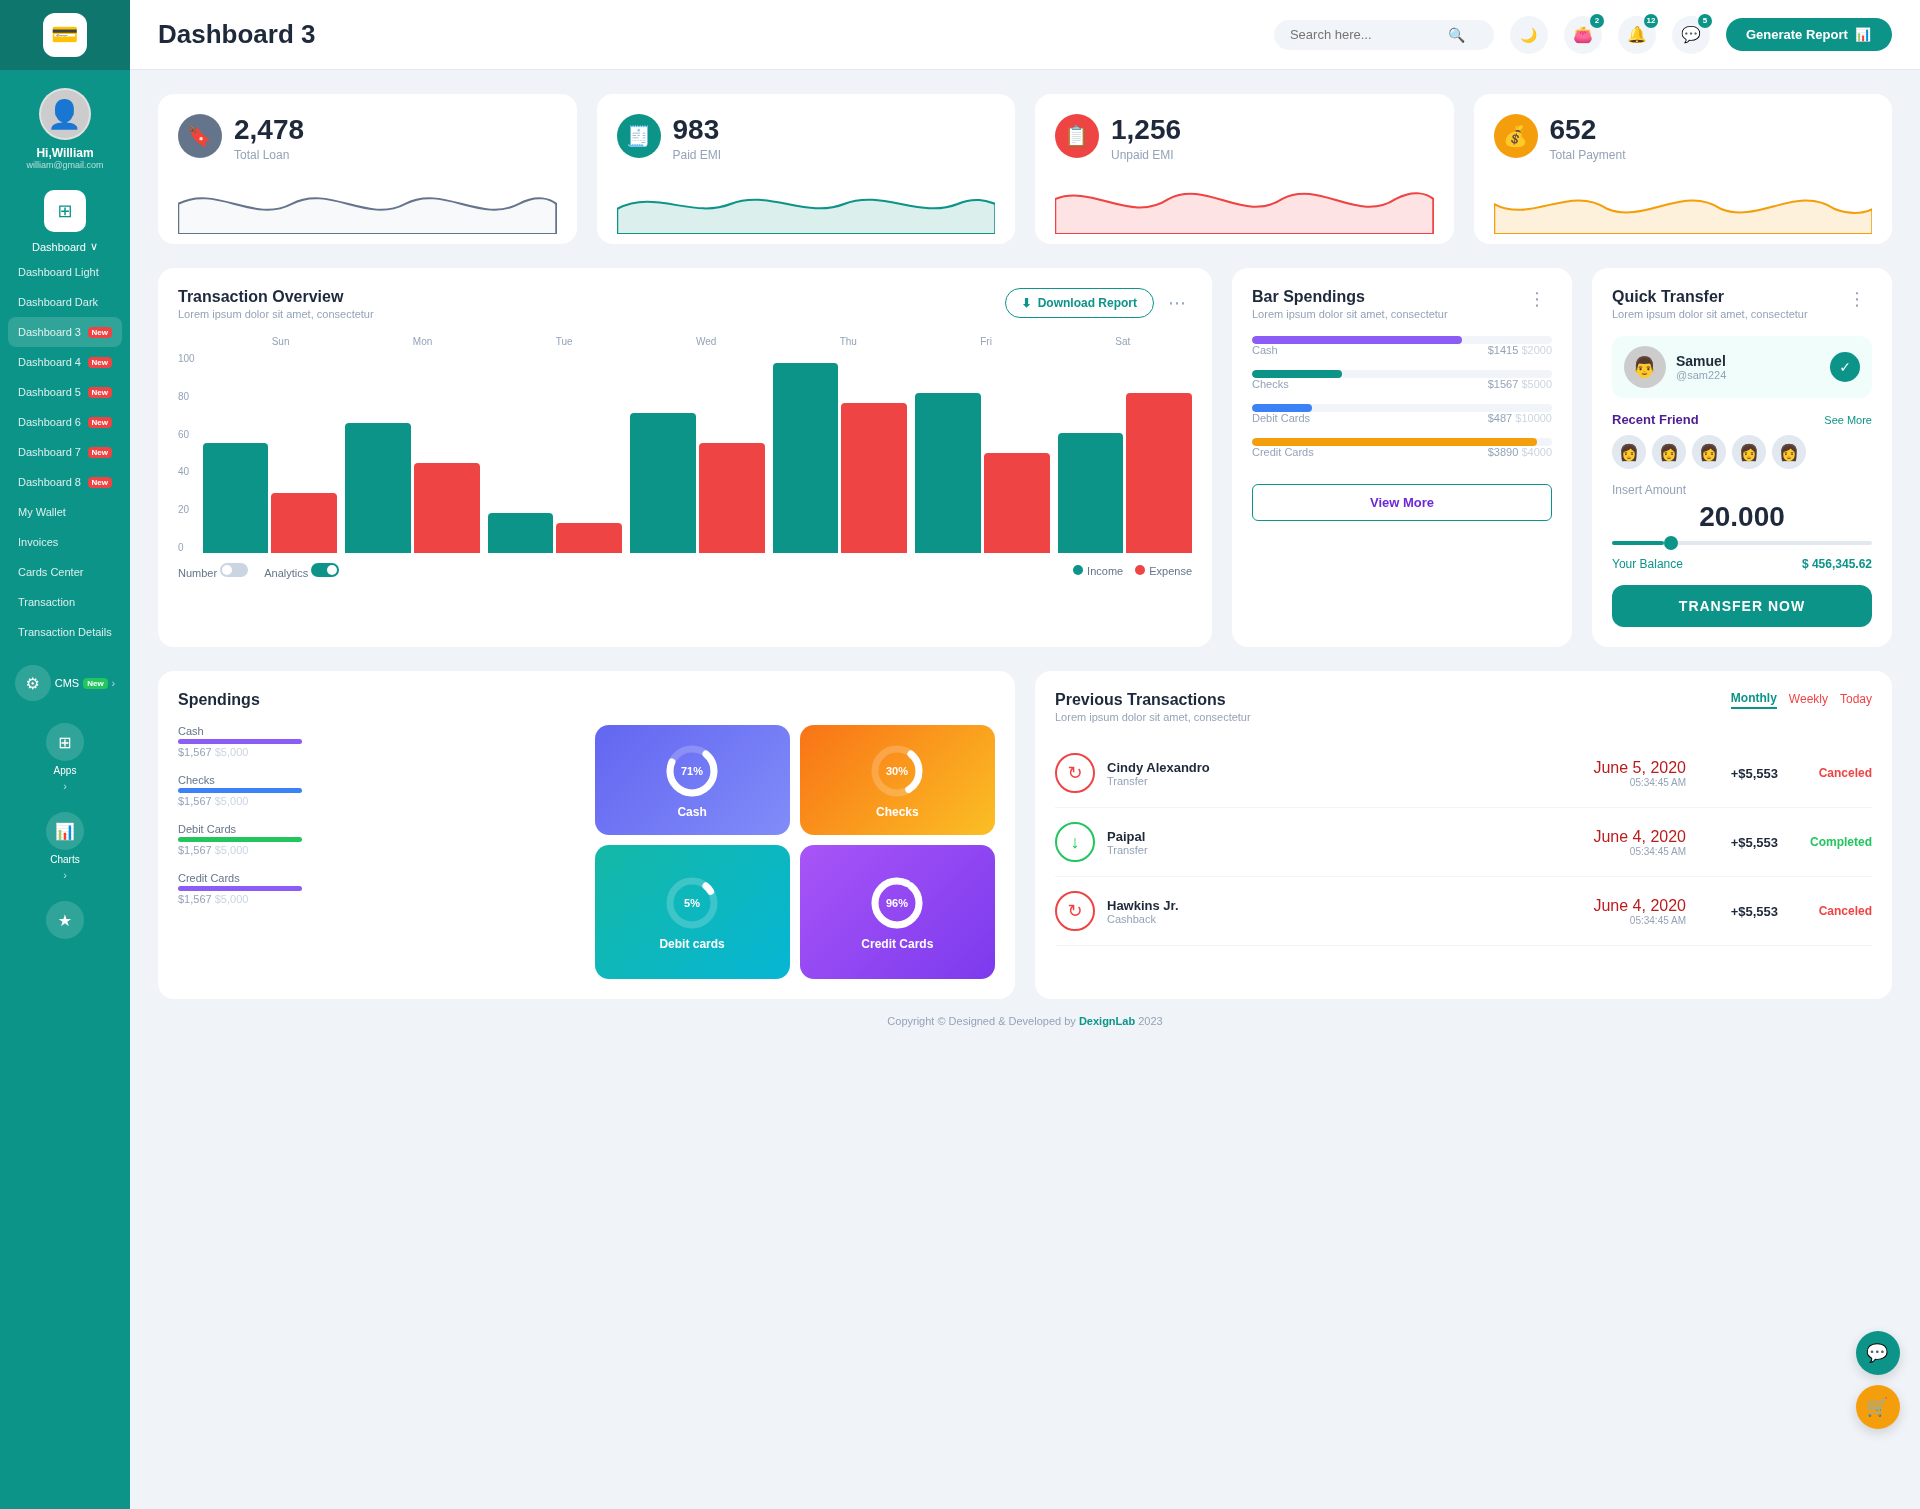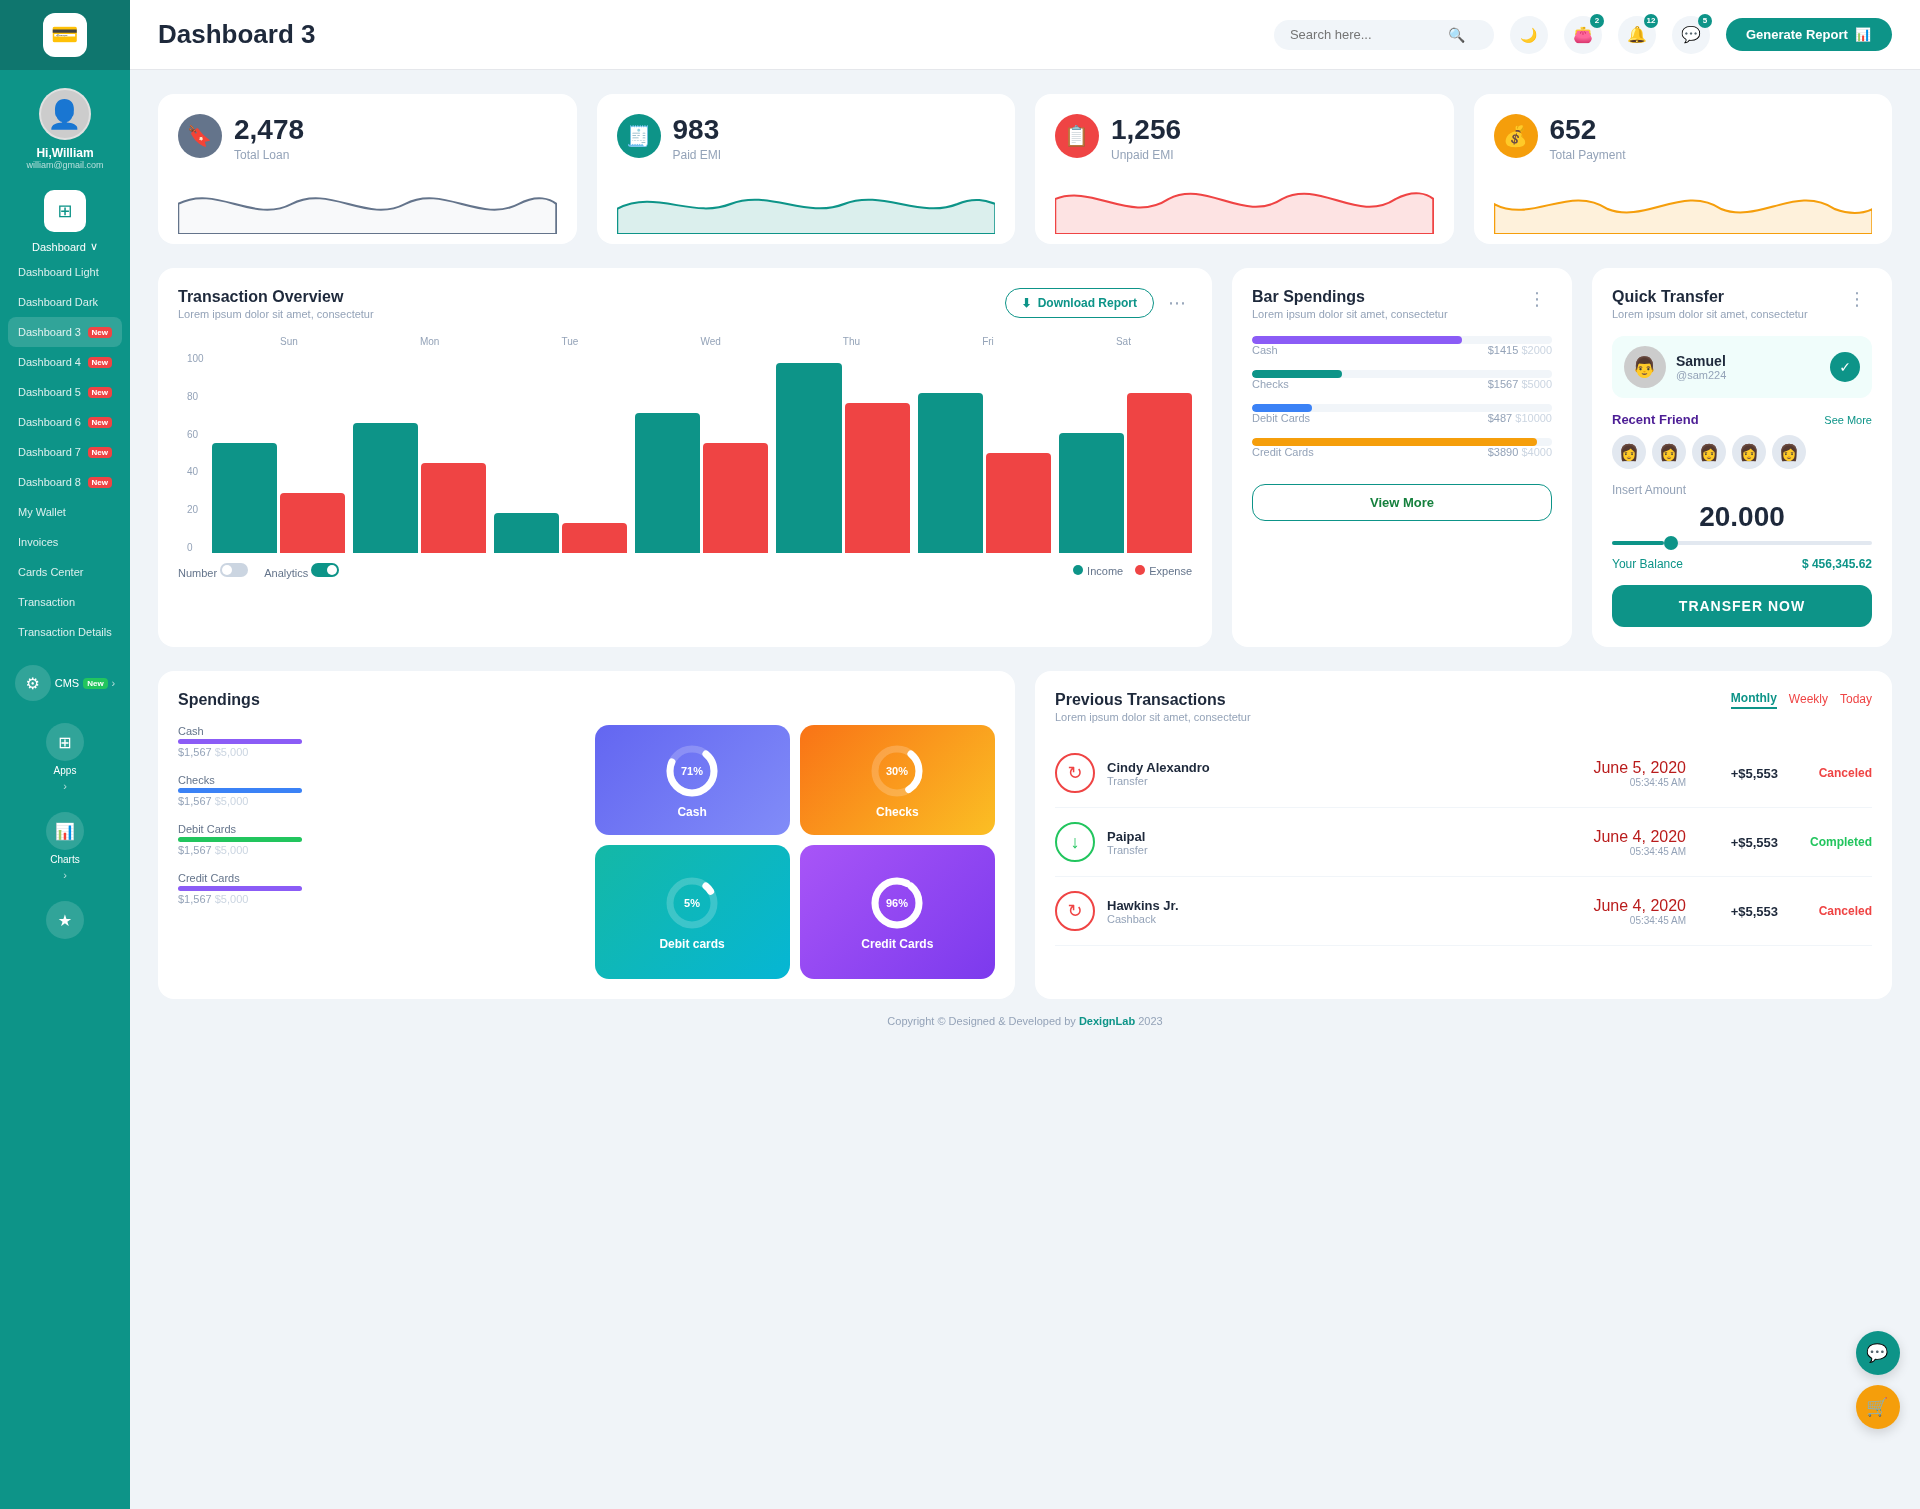--- a/index.html
+++ b/index.html
@@ -623,7 +623,7 @@
           </div>
         </div>
 
-        <div style="position:relative;margin-left:9px;">
+        <div style="position:relative;">
           <div style="display:flex;padding-left:32px;gap:0;justify-content:space-around;font-size:10px;color:#94a3b8;margin-bottom:6px;">
             <span>Sun</span>
             <span>Mon</span>

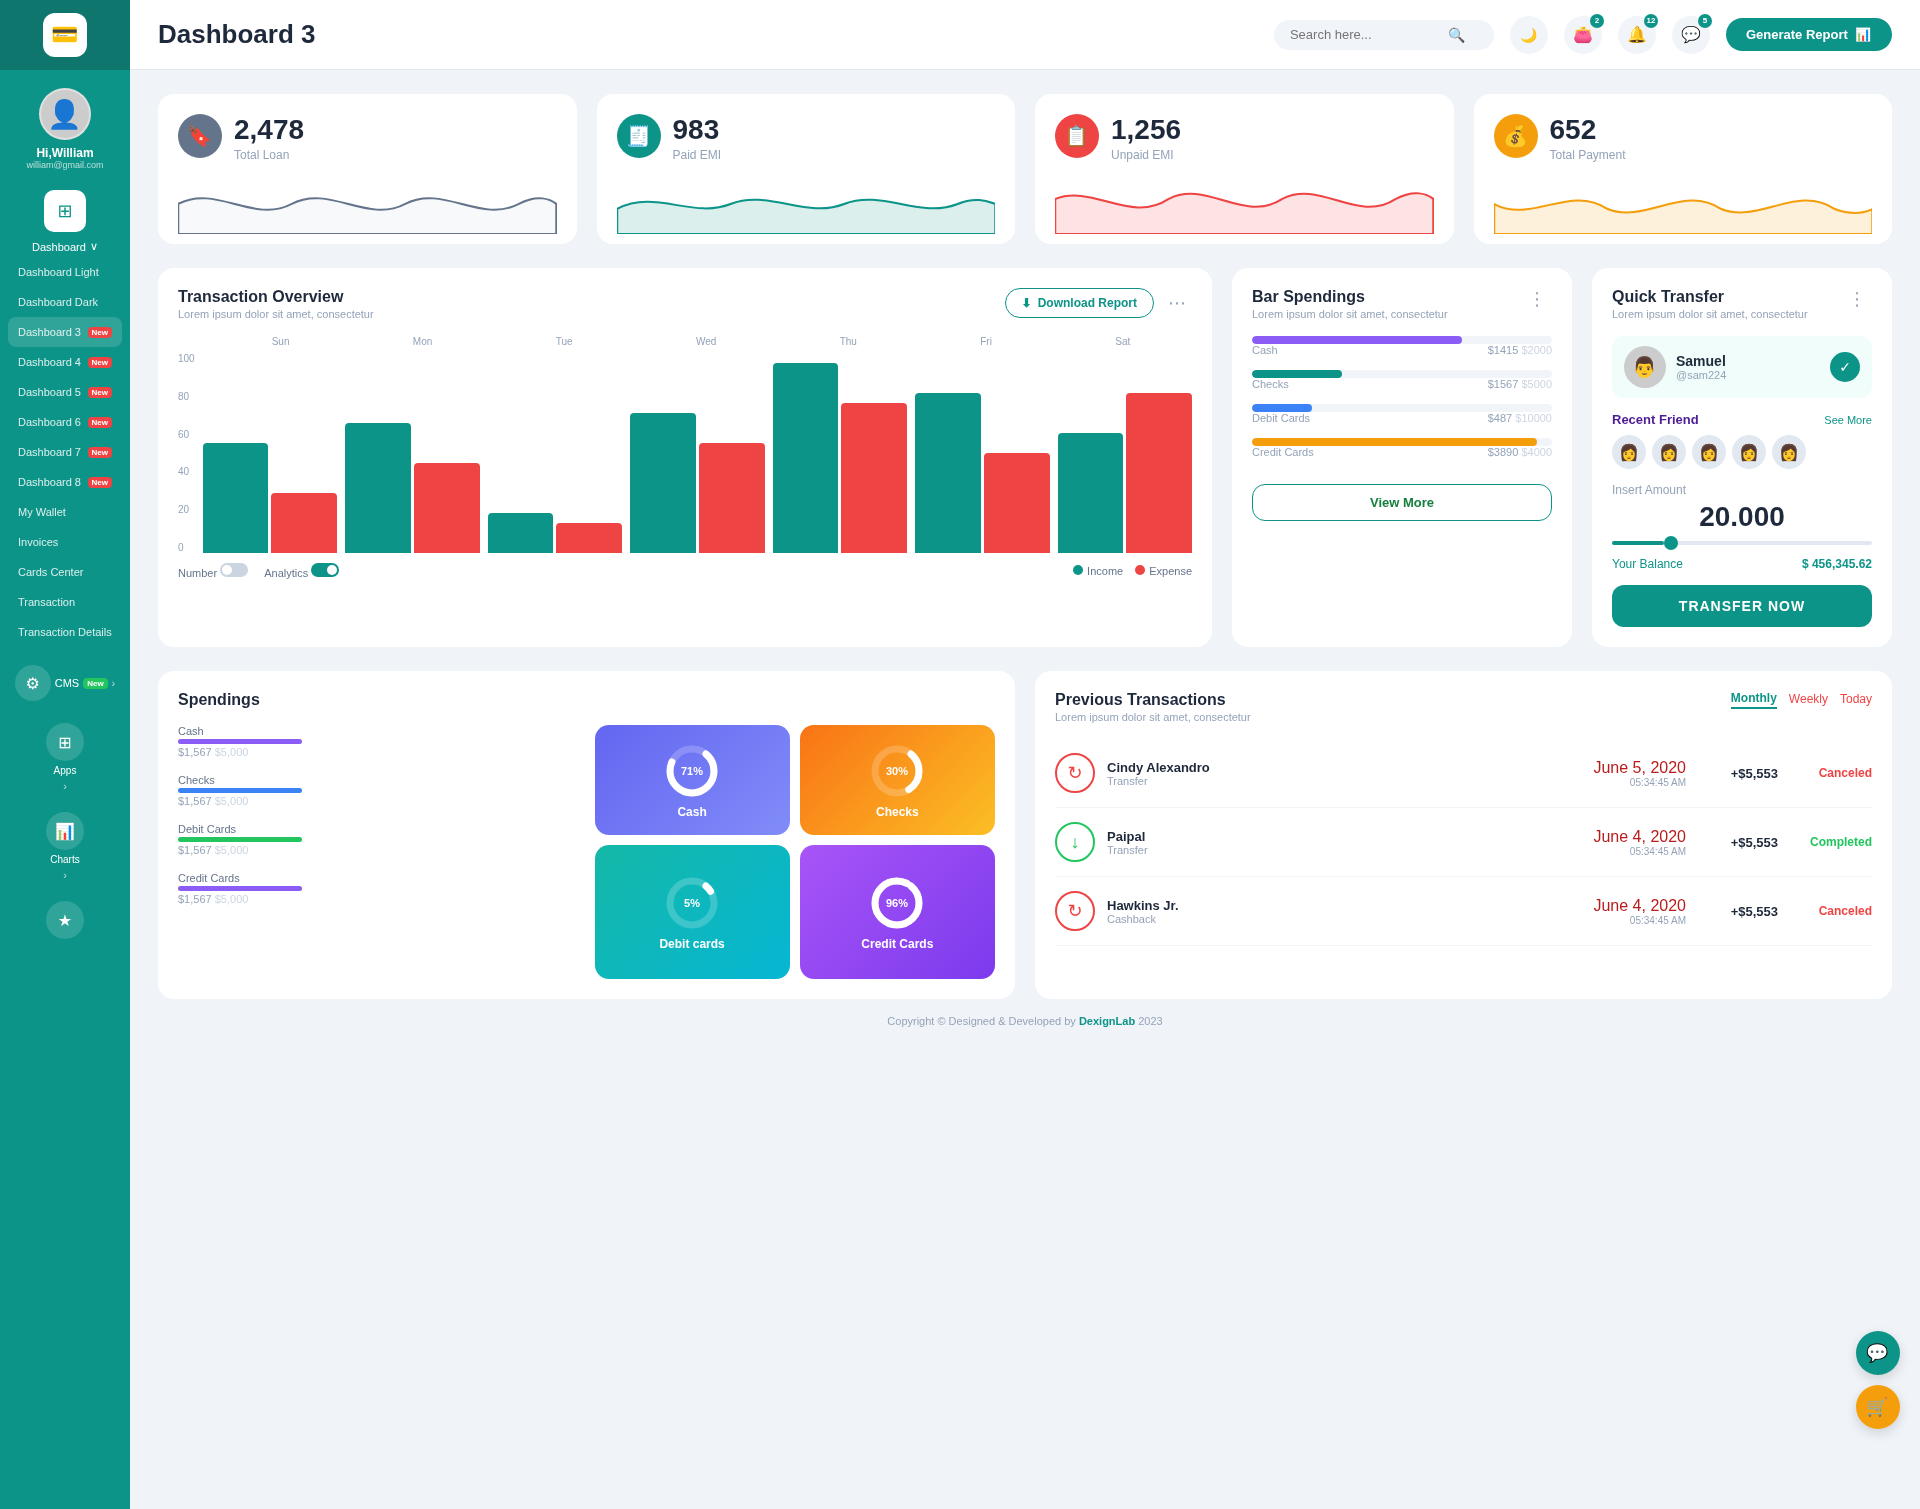--- a/index.html
+++ b/index.html
@@ -296,8 +296,8 @@
     }
     .view-more-btn {
       width: 100%; border: 1.5px solid #0d9488;
-      background: white; color: #15803d;
-      border-radius: 13px; padding: 10px;
+      background: white; color: #6d28d9;
+      border-radius: 6px; padding: 10px;
       font-size: 13px; font-weight: 600; cursor: pointer;
       margin-top: 12px;
     }

